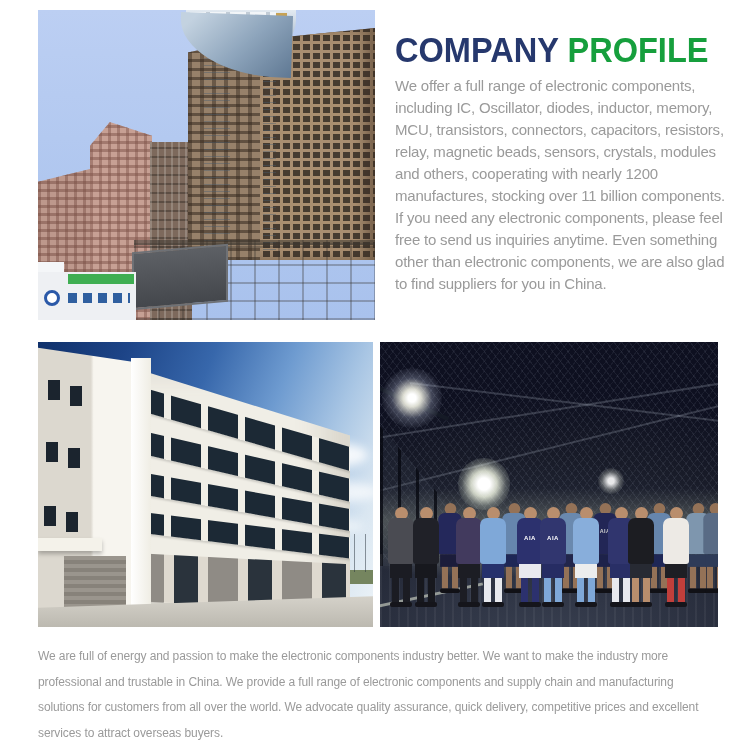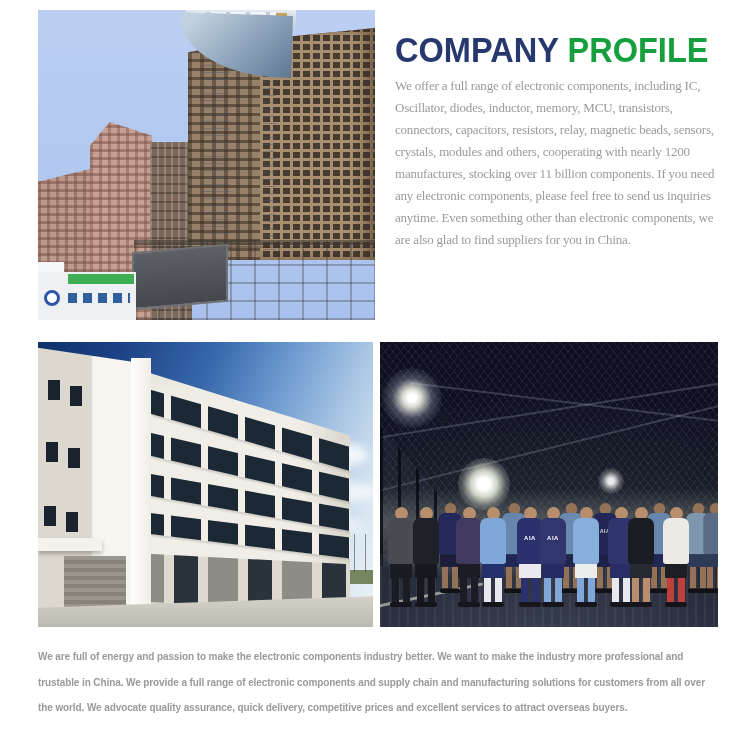--- a/index.html
+++ b/index.html
@@ -22,9 +22,8 @@
   .t-green { color: var(--green); }
   .intro {
     position: absolute; left: 395px; top: 75px; width: 336px;
-    font-size: 13px; line-height: 22px; letter-spacing: -0.2px;
+    font-size: 15px; line-height: 22px; letter-spacing: -0.2px;
     color: var(--body-gray);
-    font-family: Liberation Serif, serif;
   }
   .footer-text {
     position: absolute; left: 38px; top: 644px; width: 684px;

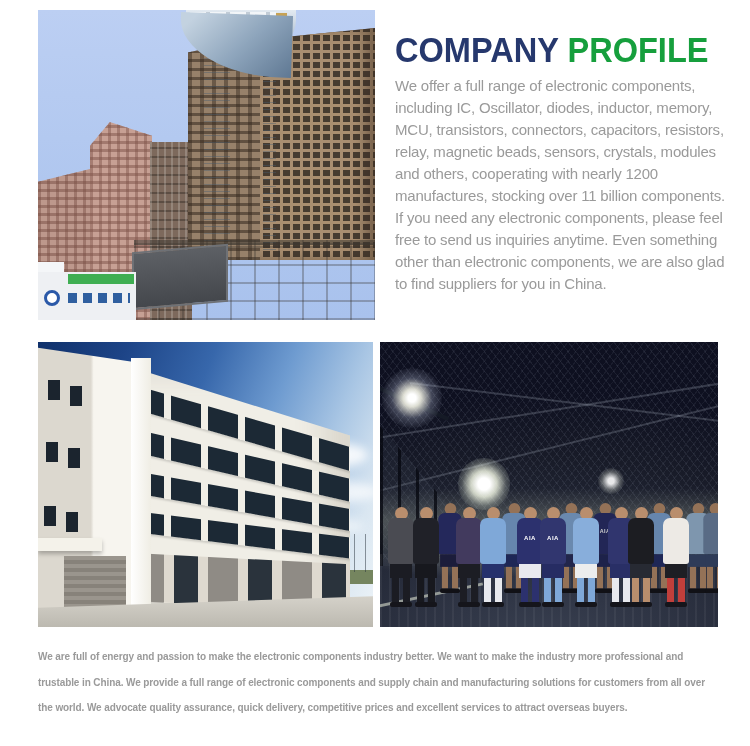--- a/index.html
+++ b/index.html
@@ -27,9 +27,8 @@
   }
   .footer-text {
     position: absolute; left: 38px; top: 644px; width: 684px;
-    font-size: 10px; line-height: 25.5px; letter-spacing: -0.1px;
+    font-size: 12px; line-height: 25.5px; letter-spacing: -0.1px;
     color: var(--body-gray);
-    font-weight: bold;
   }
 
   

